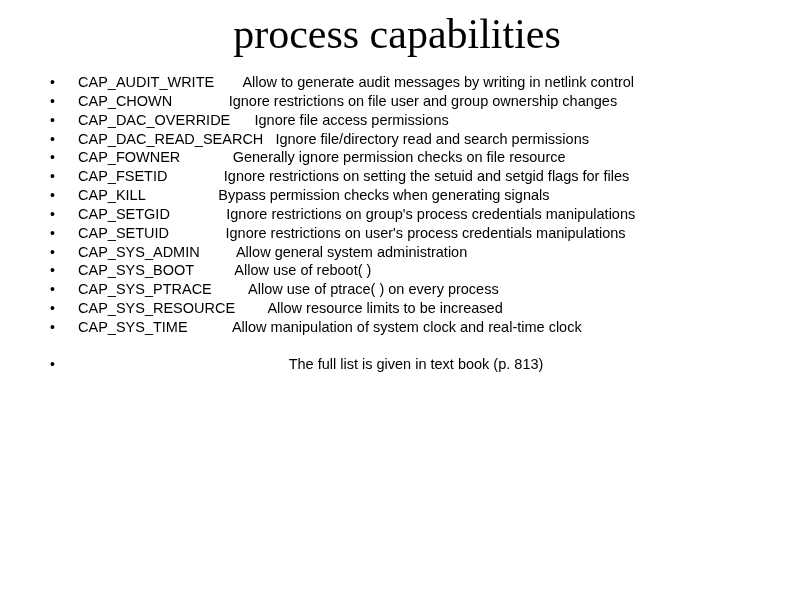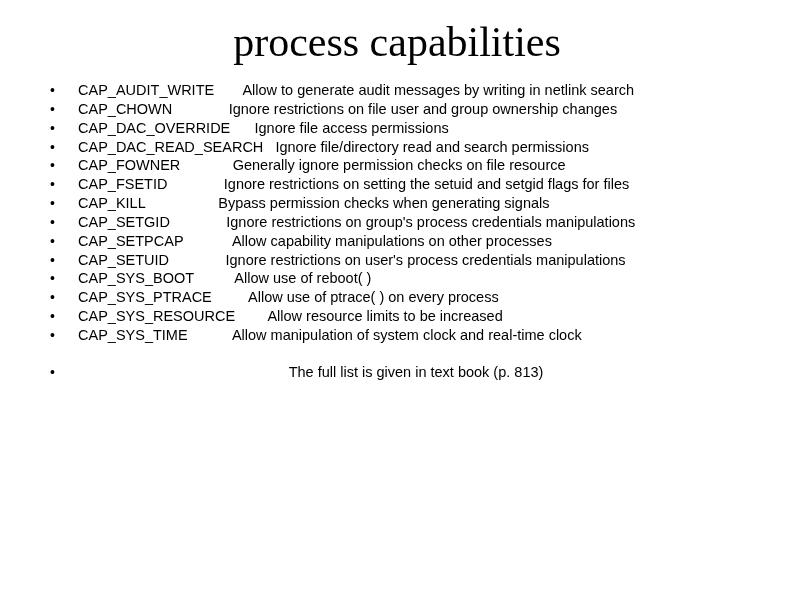--- a/index.html
+++ b/index.html
@@ -12,7 +12,7 @@
       color: #000;
     }
     .slide {
-      padding: 18px 40px;
+      padding: 10px 40px;
       box-sizing: border-box;
     }
     .title {

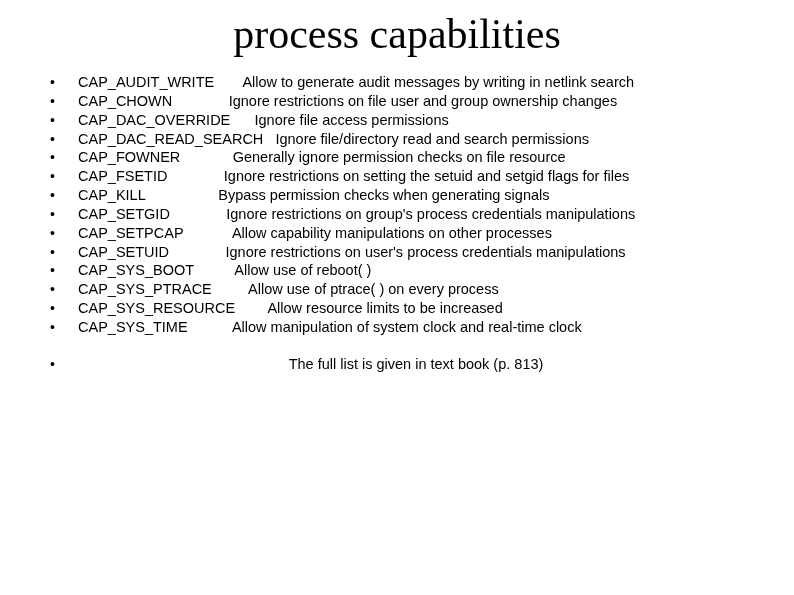--- a/index.html
+++ b/index.html
@@ -57,7 +57,7 @@
 <div class="slide">
   <h1 class="title">process capabilities</h1>
   <ul id="cap-list">
-      <li><span class="cap-name"> CAP_AUDIT_WRITE</span>&nbsp;&nbsp;&nbsp;&nbsp;&nbsp;&nbsp;&nbsp;<span class="cap-desc">Allow to generate audit messages by writing in netlink search</span></li>
+      <li><span class="cap-name"> CAP_AUDIT_WRITE</span>&nbsp;&nbsp;&nbsp;&nbsp;&nbsp;&nbsp;&nbsp;<span class="cap-desc">Allow to generate audit messages by writing in netlink control</span></li>
       <li><span class="cap-name"> CAP_CHOWN</span>&nbsp;&nbsp;&nbsp;&nbsp;&nbsp;&nbsp;&nbsp;&nbsp;&nbsp;&nbsp;&nbsp;&nbsp;&nbsp;&nbsp;<span class="cap-desc">Ignore restrictions on file user and group ownership changes</span></li>
       <li><span class="cap-name"> CAP_DAC_OVERRIDE</span>&nbsp;&nbsp;&nbsp;&nbsp;&nbsp;&nbsp;<span class="cap-desc">Ignore file access permissions</span></li>
       <li><span class="cap-name"> CAP_DAC_READ_SEARCH</span>&nbsp;&nbsp;&nbsp;<span class="cap-desc">Ignore file/directory read and search permissions</span></li>

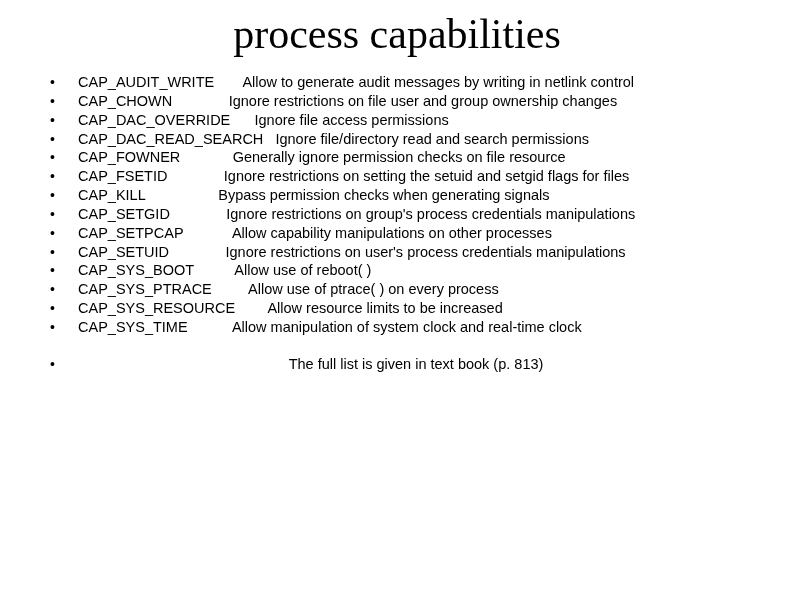--- a/index.html
+++ b/index.html
@@ -65,7 +65,6 @@
       <li><span class="cap-name"> CAP_FSETID</span>&nbsp;&nbsp;&nbsp;&nbsp;&nbsp;&nbsp;&nbsp;&nbsp;&nbsp;&nbsp;&nbsp;&nbsp;&nbsp;&nbsp;<span class="cap-desc">Ignore restrictions on setting the setuid and setgid flags for files</span></li>
       <li><span class="cap-name"> CAP_KILL</span>&nbsp;&nbsp;&nbsp;&nbsp;&nbsp;&nbsp;&nbsp;&nbsp;&nbsp;&nbsp;&nbsp;&nbsp;&nbsp;&nbsp;&nbsp;&nbsp;&nbsp;&nbsp;<span class="cap-desc">Bypass permission checks when generating signals</span></li>
       <li><span class="cap-name"> CAP_SETGID</span>&nbsp;&nbsp;&nbsp;&nbsp;&nbsp;&nbsp;&nbsp;&nbsp;&nbsp;&nbsp;&nbsp;&nbsp;&nbsp;&nbsp;<span class="cap-desc">Ignore restrictions on group's process credentials manipulations</span></li>
-      <li><span class="cap-name"> CAP_SETPCAP</span>&nbsp;&nbsp;&nbsp;&nbsp;&nbsp;&nbsp;&nbsp;&nbsp;&nbsp;&nbsp;&nbsp;&nbsp;<span class="cap-desc">Allow capability manipulations on other processes</span></li>
       <li><span class="cap-name"> CAP_SETUID</span>&nbsp;&nbsp;&nbsp;&nbsp;&nbsp;&nbsp;&nbsp;&nbsp;&nbsp;&nbsp;&nbsp;&nbsp;&nbsp;&nbsp;<span class="cap-desc">Ignore restrictions on user's process credentials manipulations</span></li>
       <li><span class="cap-name"> CAP_SYS_BOOT</span>&nbsp;&nbsp;&nbsp;&nbsp;&nbsp;&nbsp;&nbsp;&nbsp;&nbsp;&nbsp;<span class="cap-desc">Allow use of reboot( )</span></li>
       <li><span class="cap-name"> CAP_SYS_PTRACE</span>&nbsp;&nbsp;&nbsp;&nbsp;&nbsp;&nbsp;&nbsp;&nbsp;&nbsp;<span class="cap-desc">Allow use of ptrace( ) on every process</span></li>

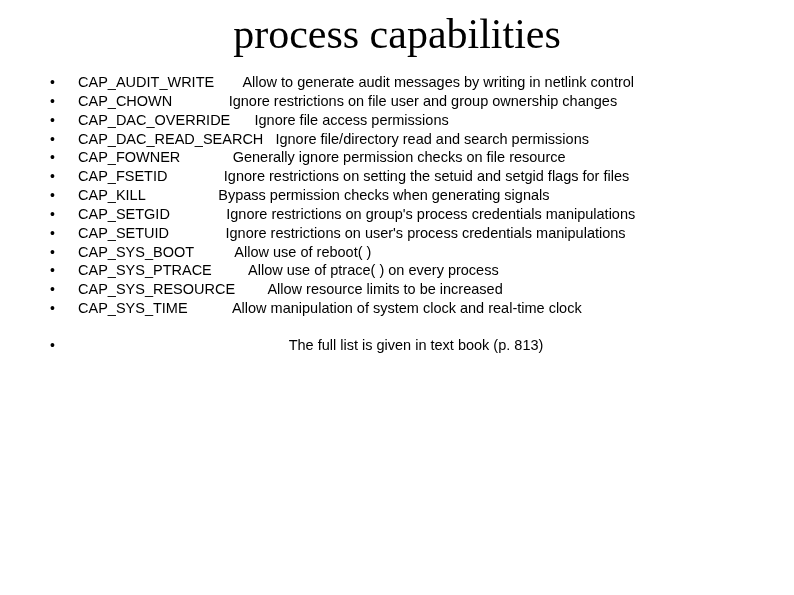--- a/index.html
+++ b/index.html
@@ -66,6 +66,7 @@
       <li><span class="cap-name"> CAP_KILL</span>&nbsp;&nbsp;&nbsp;&nbsp;&nbsp;&nbsp;&nbsp;&nbsp;&nbsp;&nbsp;&nbsp;&nbsp;&nbsp;&nbsp;&nbsp;&nbsp;&nbsp;&nbsp;<span class="cap-desc">Bypass permission checks when generating signals</span></li>
       <li><span class="cap-name"> CAP_SETGID</span>&nbsp;&nbsp;&nbsp;&nbsp;&nbsp;&nbsp;&nbsp;&nbsp;&nbsp;&nbsp;&nbsp;&nbsp;&nbsp;&nbsp;<span class="cap-desc">Ignore restrictions on group's process credentials manipulations</span></li>
       <li><span class="cap-name"> CAP_SETUID</span>&nbsp;&nbsp;&nbsp;&nbsp;&nbsp;&nbsp;&nbsp;&nbsp;&nbsp;&nbsp;&nbsp;&nbsp;&nbsp;&nbsp;<span class="cap-desc">Ignore restrictions on user's process credentials manipulations</span></li>
+      <li><span class="cap-name"> CAP_SYS_ADMIN</span>&nbsp;&nbsp;&nbsp;&nbsp;&nbsp;&nbsp;&nbsp;&nbsp;&nbsp;<span class="cap-desc">Allow general system administration</span></li>
       <li><span class="cap-name"> CAP_SYS_BOOT</span>&nbsp;&nbsp;&nbsp;&nbsp;&nbsp;&nbsp;&nbsp;&nbsp;&nbsp;&nbsp;<span class="cap-desc">Allow use of reboot( )</span></li>
       <li><span class="cap-name"> CAP_SYS_PTRACE</span>&nbsp;&nbsp;&nbsp;&nbsp;&nbsp;&nbsp;&nbsp;&nbsp;&nbsp;<span class="cap-desc">Allow use of ptrace( ) on every process</span></li>
       <li><span class="cap-name"> CAP_SYS_RESOURCE</span>&nbsp;&nbsp;&nbsp;&nbsp;&nbsp;&nbsp;&nbsp;&nbsp;<span class="cap-desc">Allow resource limits to be increased</span></li>

